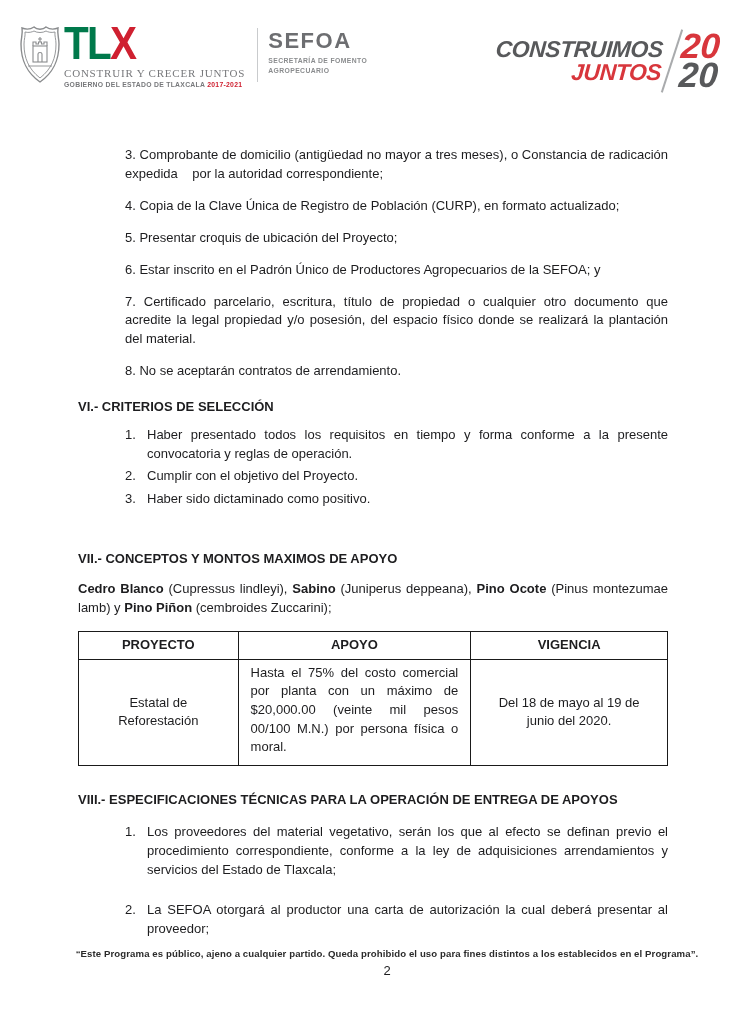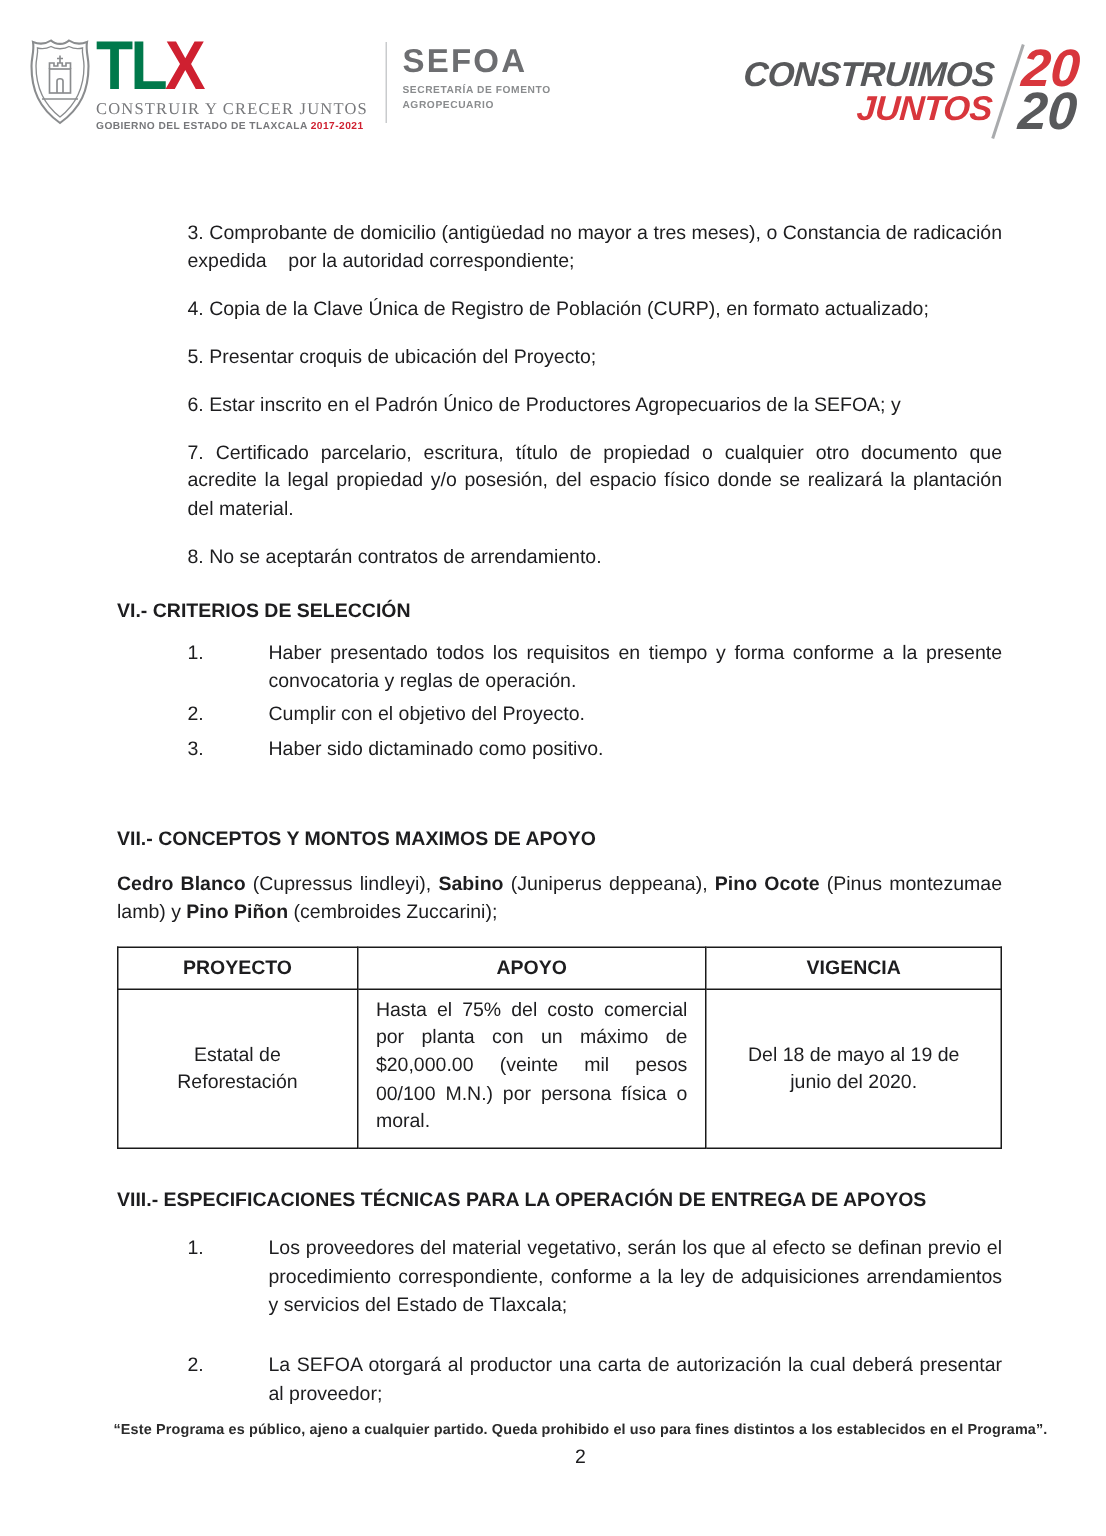--- a/index.html
+++ b/index.html
@@ -135,7 +135,7 @@
   .num-list { margin-left: 47px; }
   .num-item { display: flex; margin-bottom: 4px; }
   .num-item .num { width: 22px; flex: 0 0 22px; }
-  .num-item .txt { flex: 1; text-align: justify; margin-left: 32px; }
+  .num-item .txt { flex: 1; text-align: justify; }
   .list-viii .num-item { margin-bottom: 22px; }
 
   .intro-para { text-align: justify; margin-bottom: 14px; }

